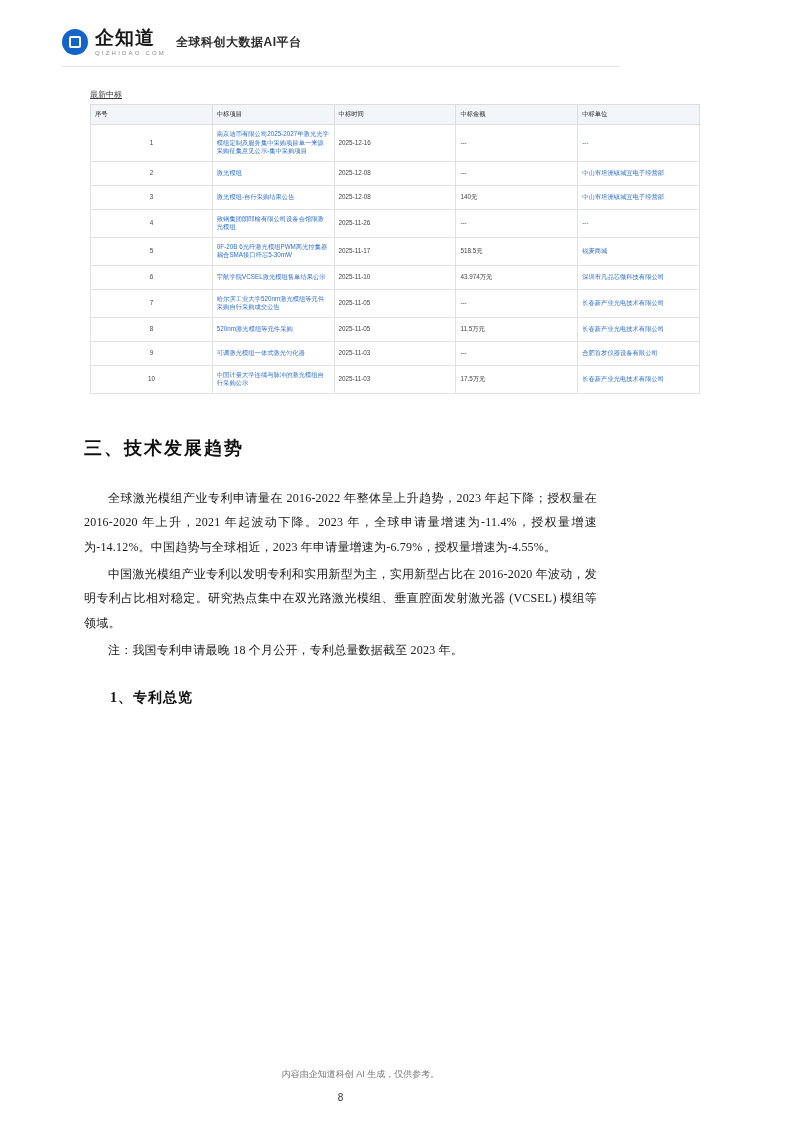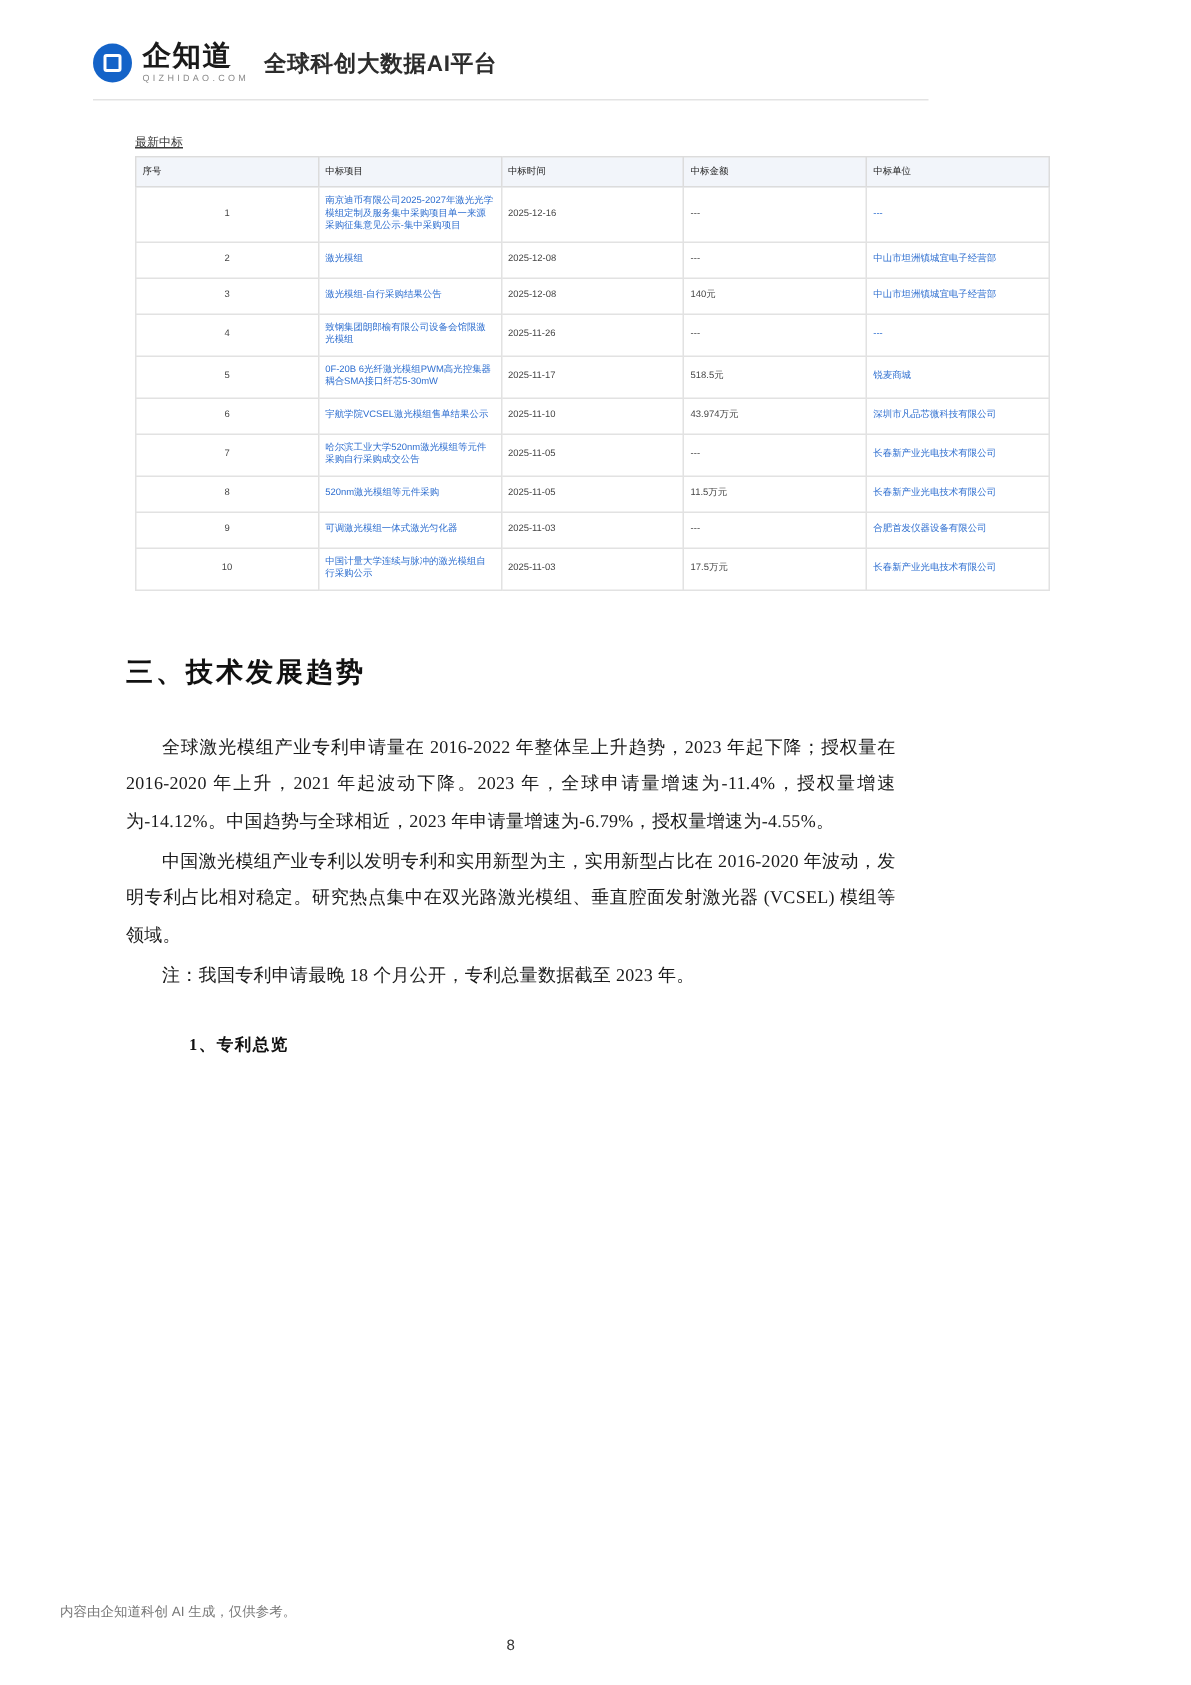--- a/index.html
+++ b/index.html
@@ -71,7 +71,7 @@
   .logo-block { display: flex; flex-direction: column; justify-content: center; }
   .logo-slogan {
     font-family: "Liberation Sans", sans-serif;
-    font-size: 15px;
+    font-size: 12px;
     font-weight: bold;
     color: #2d2d2d;
     margin-left: 10px;

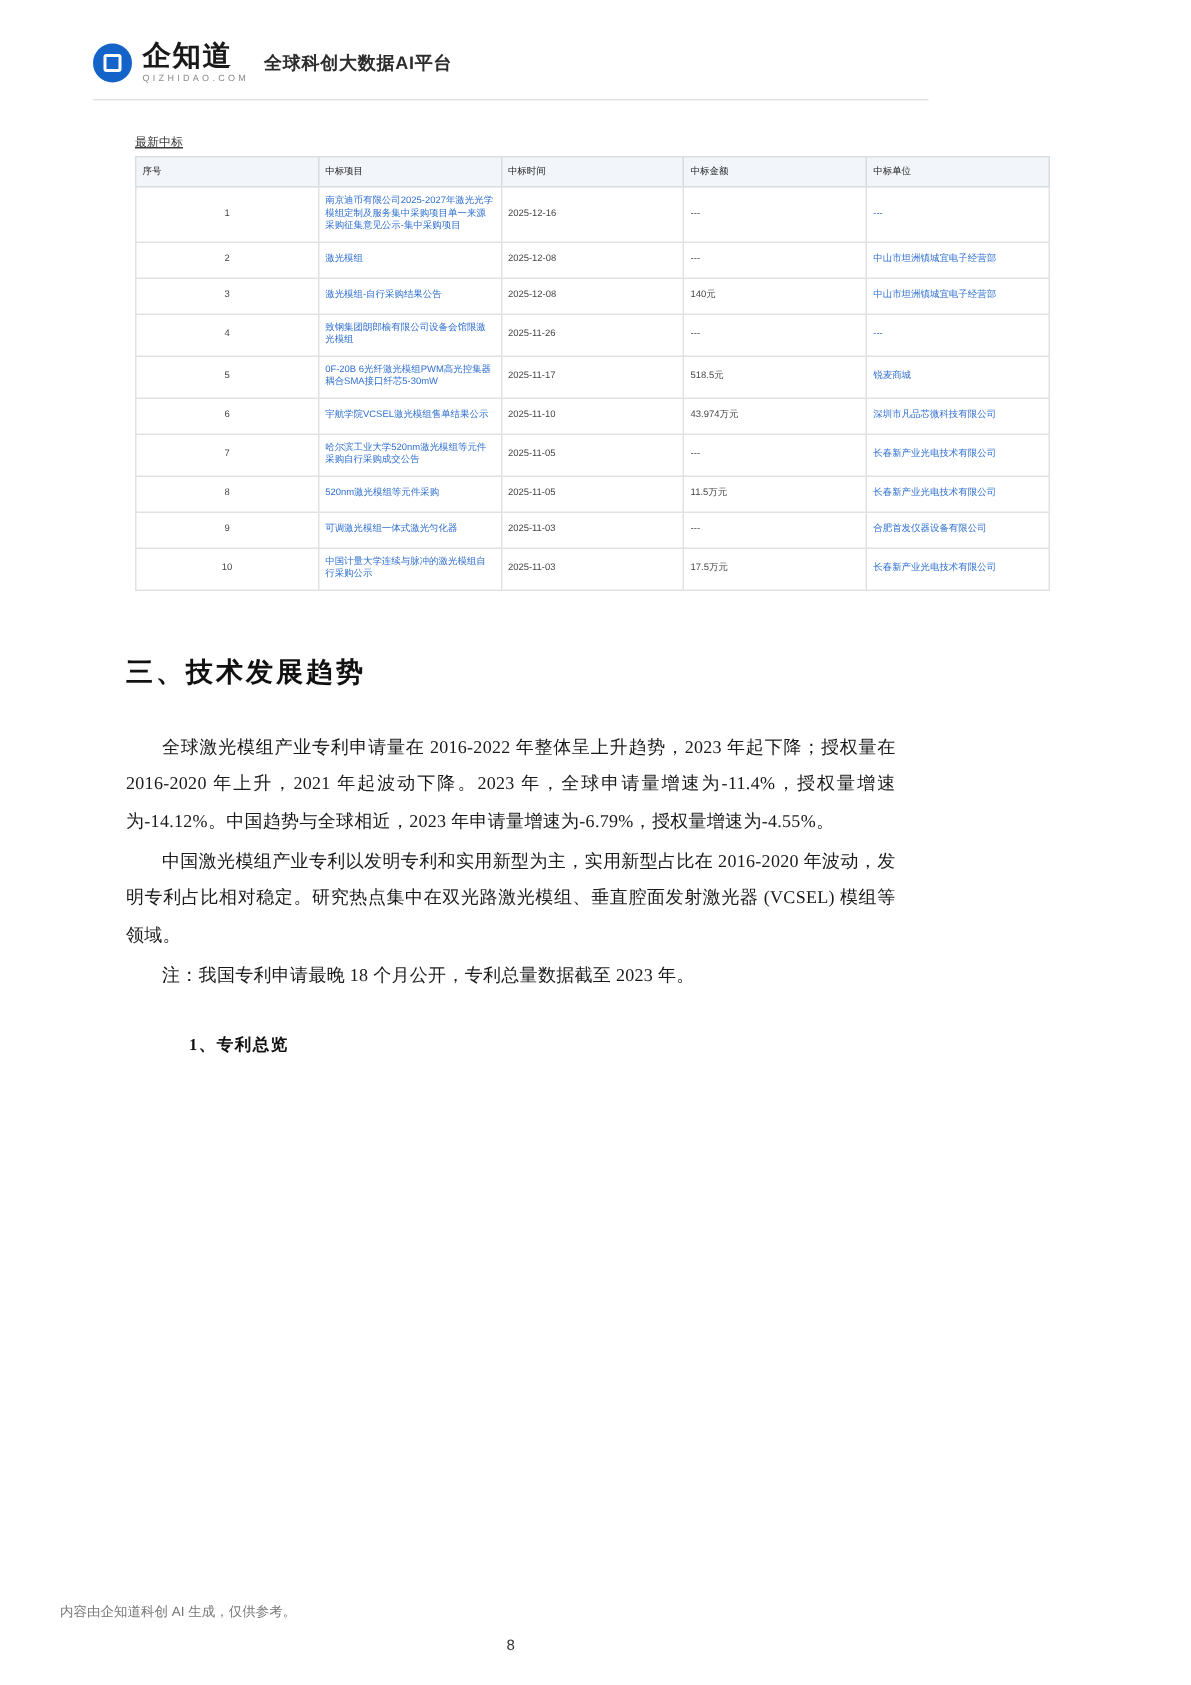--- a/index.html
+++ b/index.html
@@ -129,11 +129,11 @@
   }
   h3.sub-title {
     font-family: "Liberation Serif", serif;
-    font-size: 11px;
+    font-size: 14px;
     font-weight: bold;
     color: #111;
     letter-spacing: 1px;
-    margin: 26px 0 0 64px;
+    margin: 26px 0 0 48px;
   }
   p.para {
     font-size: 12px;

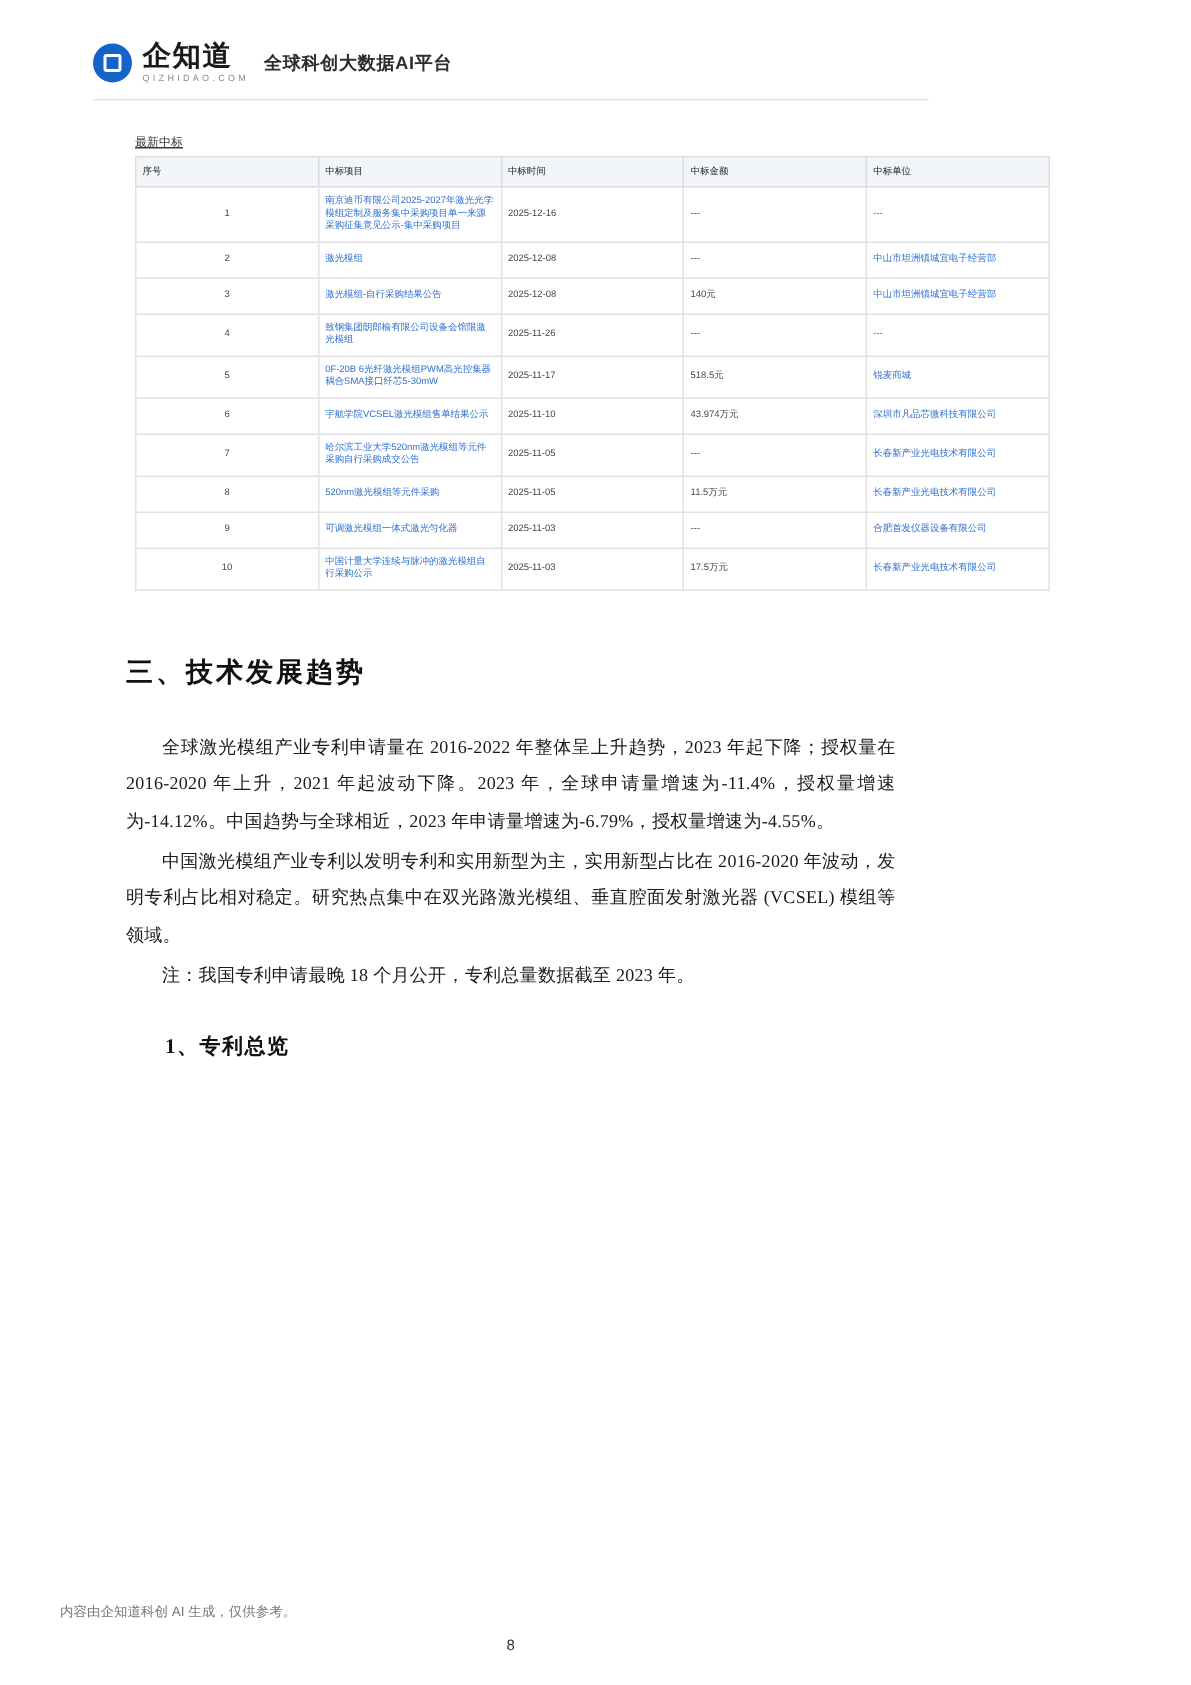--- a/index.html
+++ b/index.html
@@ -151,6 +151,7 @@
     left: 0;
     right: 0;
     bottom: 42px;
+    text-align: center;
     font-family: "Liberation Sans", sans-serif;
     font-size: 9px;
     color: #777;

